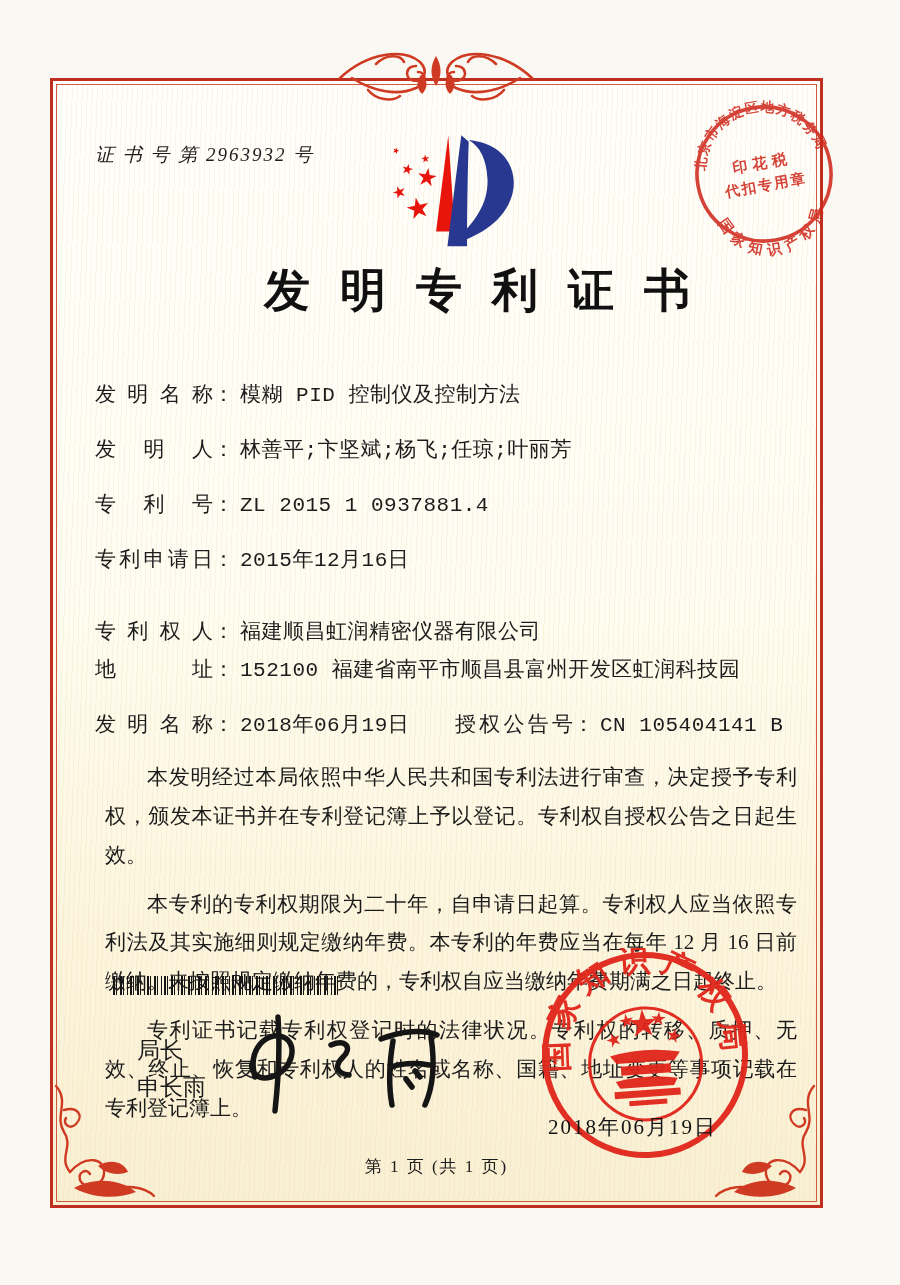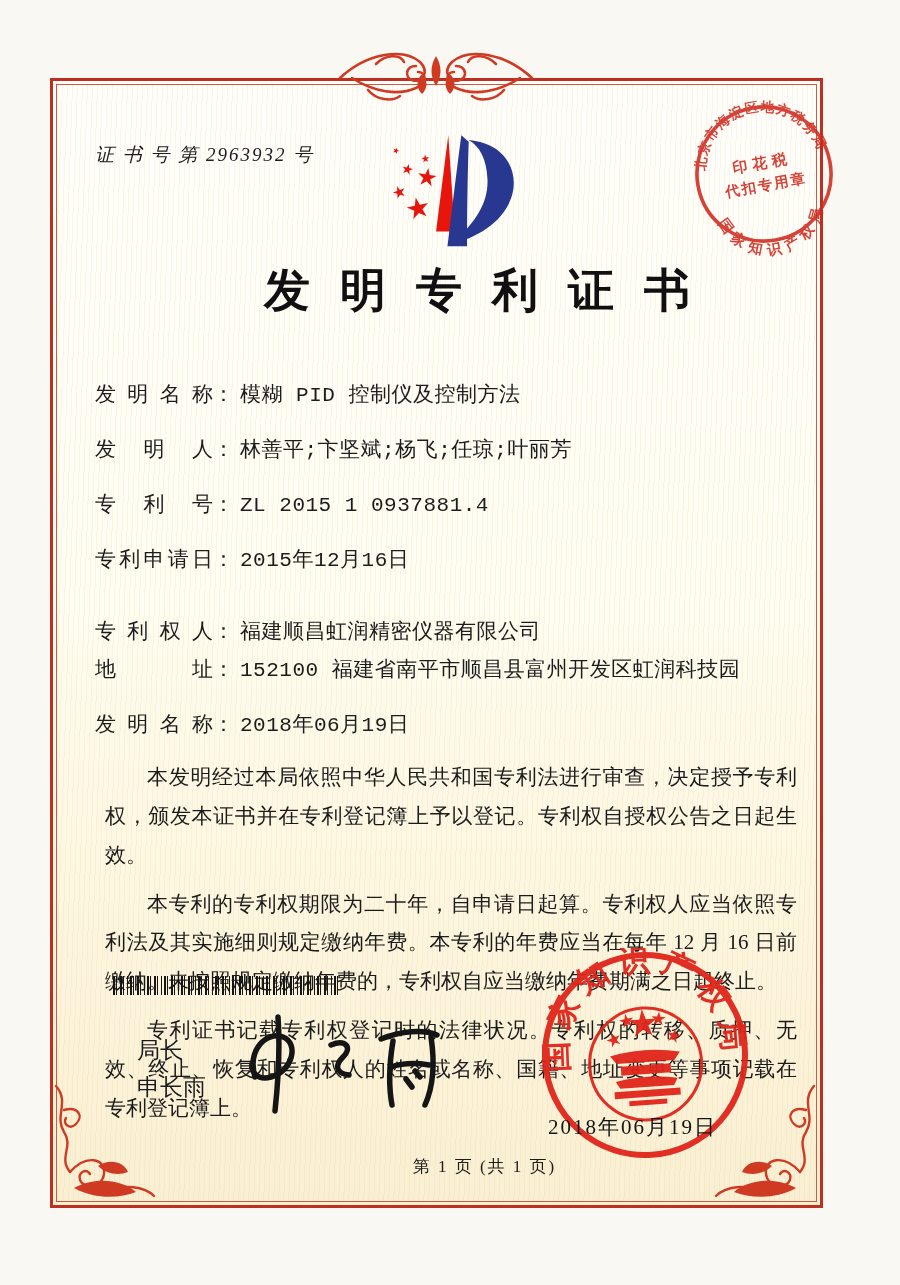--- a/index.html
+++ b/index.html
@@ -171,6 +171,9 @@
 </div>
 <div class="abs field-row" style="top:710px;">
   <span class="f-label">发明名称</span><span class="f-colon">：</span><span class="f-value">2018年06月19日</span>
+  <span class="field-right">
+    <span class="f-label">授权公告号</span><span class="f-colon">：</span><span class="f-value">CN 105404141 B</span>
+  </span>
 </div>
 
 <div class="abs body-text">

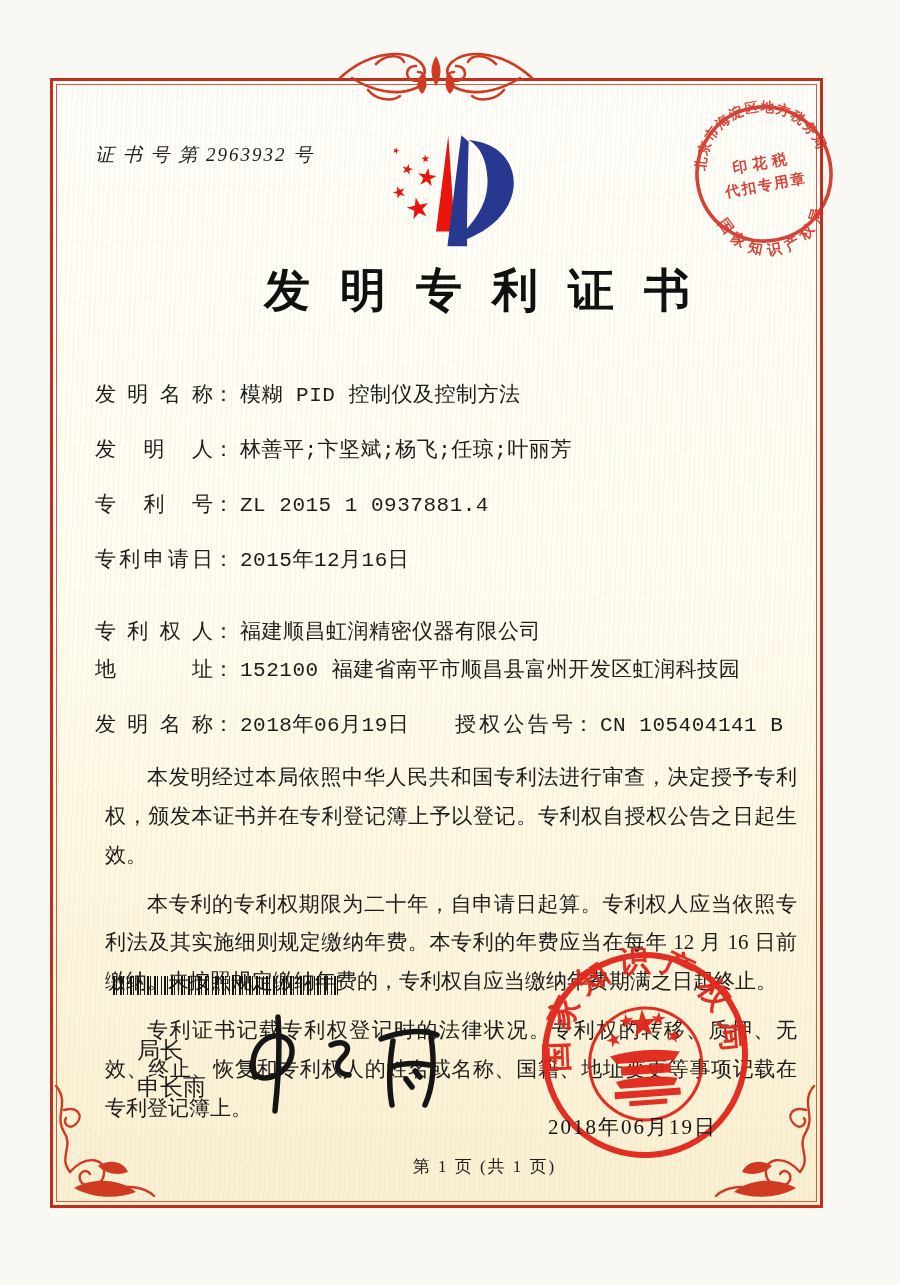--- a/index.html
+++ b/index.html
@@ -63,7 +63,7 @@
   .seal-date{left:548px;top:1113px;font-size:21px;letter-spacing:2px;color:#141414;z-index:6;}
   .stamp{left:676px;top:86px;opacity:.88;z-index:4;}
 
-  .footer{left:50px;top:1155px;width:773px;text-align:center;font-size:17px;letter-spacing:2px;margin-left:48px;}
+  .footer{left:50px;top:1155px;width:773px;text-align:center;font-size:17px;letter-spacing:2px;}
 
   .ornament-top{left:276px;top:44px;z-index:3;}
   .flourish{z-index:3;}

